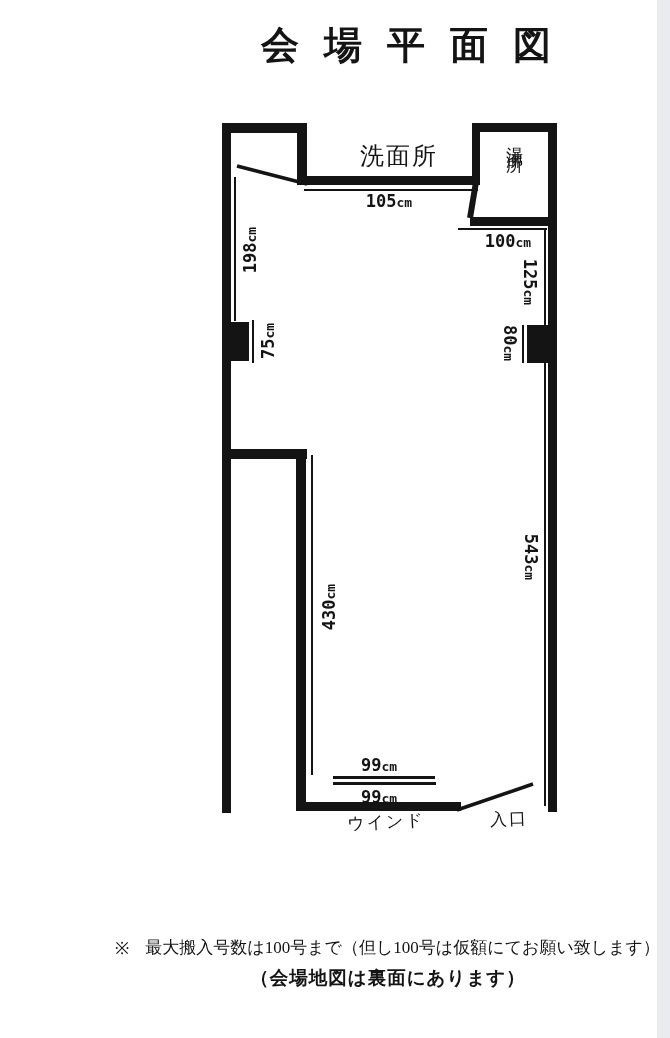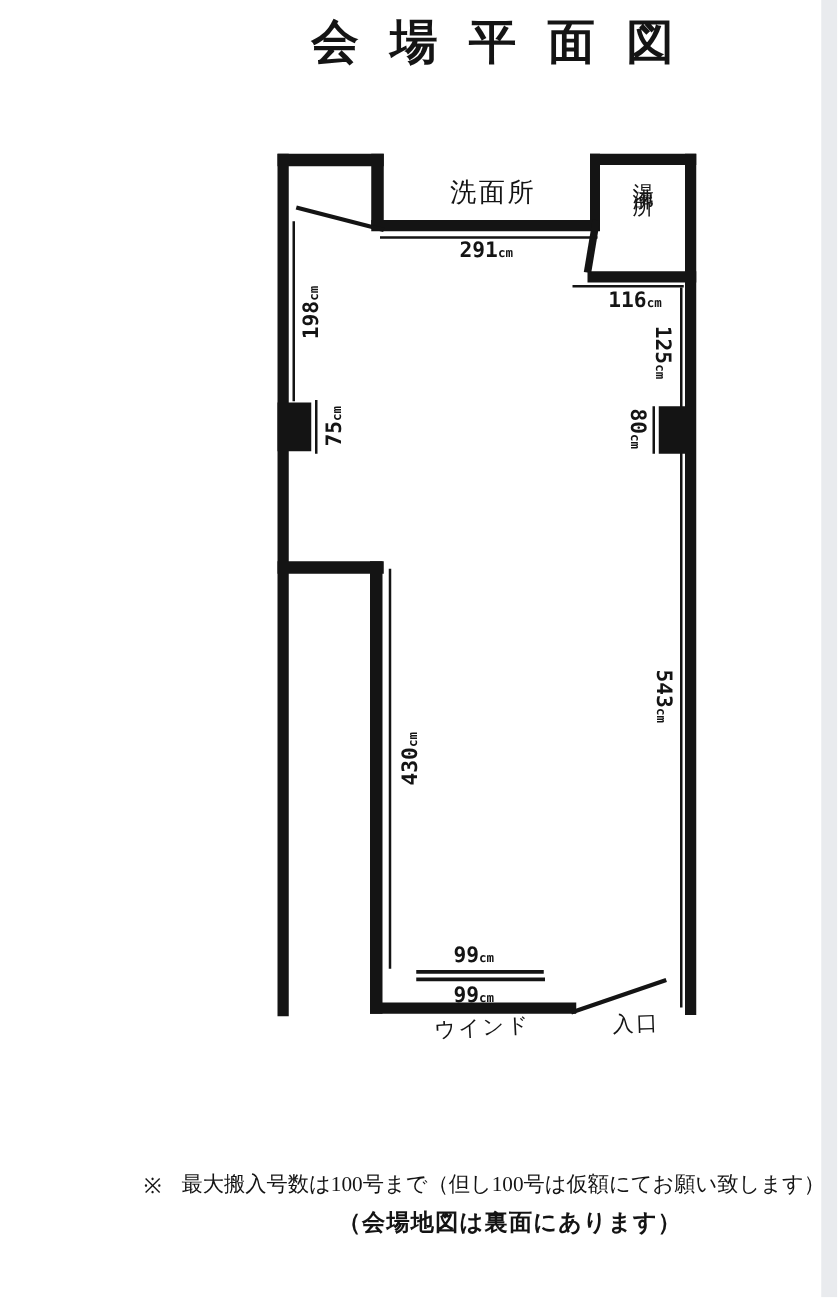--- a/index.html
+++ b/index.html
@@ -9,7 +9,7 @@
   }
   .scan-edge{position:absolute;right:0;top:0;width:13px;height:1038px;background:#e9ebee;}
   .title{
-    position:absolute;left:249px;top:8px;margin:0;
+    position:absolute;left:249px;top:8px;margin:12px;
     font-size:38px;font-weight:bold;letter-spacing:25px;white-space:nowrap;
     font-family:"Liberation Serif",serif;
     text-align:center;

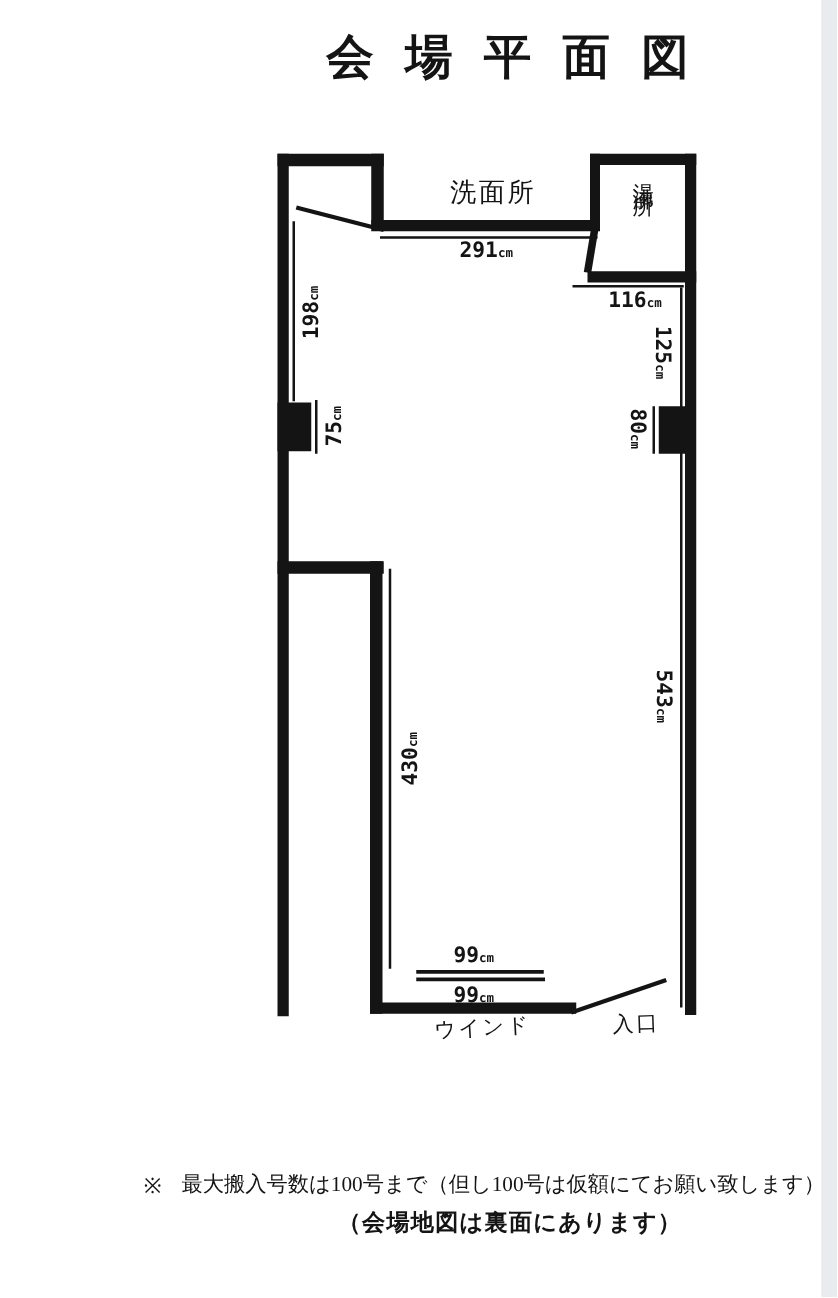--- a/index.html
+++ b/index.html
@@ -18,7 +18,7 @@
   .wall,.tline{position:absolute;background:#141414;}
   .diag{position:absolute;left:0;top:0;width:670px;height:1038px;pointer-events:none;}
   
-  .lbl{position:absolute;font-size:21px;letter-spacing:2px;white-space:nowrap;}
+  .lbl{position:absolute;font-size:24px;letter-spacing:2px;white-space:nowrap;}
   .vtext{
     position:absolute;writing-mode:vertical-rl;text-orientation:upright;
     font-size:17px;letter-spacing:5px;white-space:nowrap;

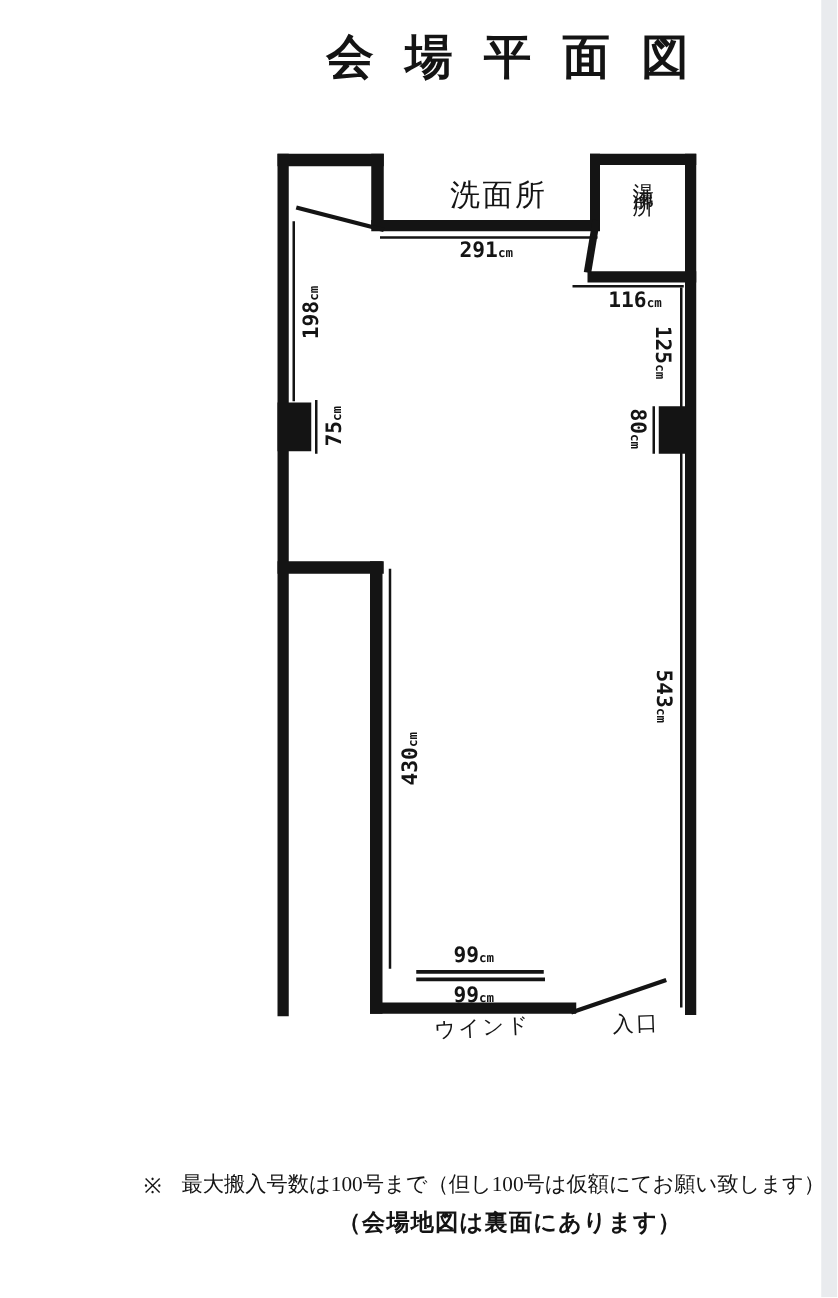--- a/index.html
+++ b/index.html
@@ -87,7 +87,7 @@
   <div class="small-lbl" style="left:509px;top:819px;transform:translate(-50%,-50%) rotate(-2deg)">入口</div>
 
   <div class="dim" style="left:389px;top:201px">
-    <span>291</span><span class="u">cm</span>
+    <span>105</span><span class="u">cm</span>
   </div>
   <div class="dim" style="left:508px;top:241px">
     <span>116</span><span class="u">cm</span>

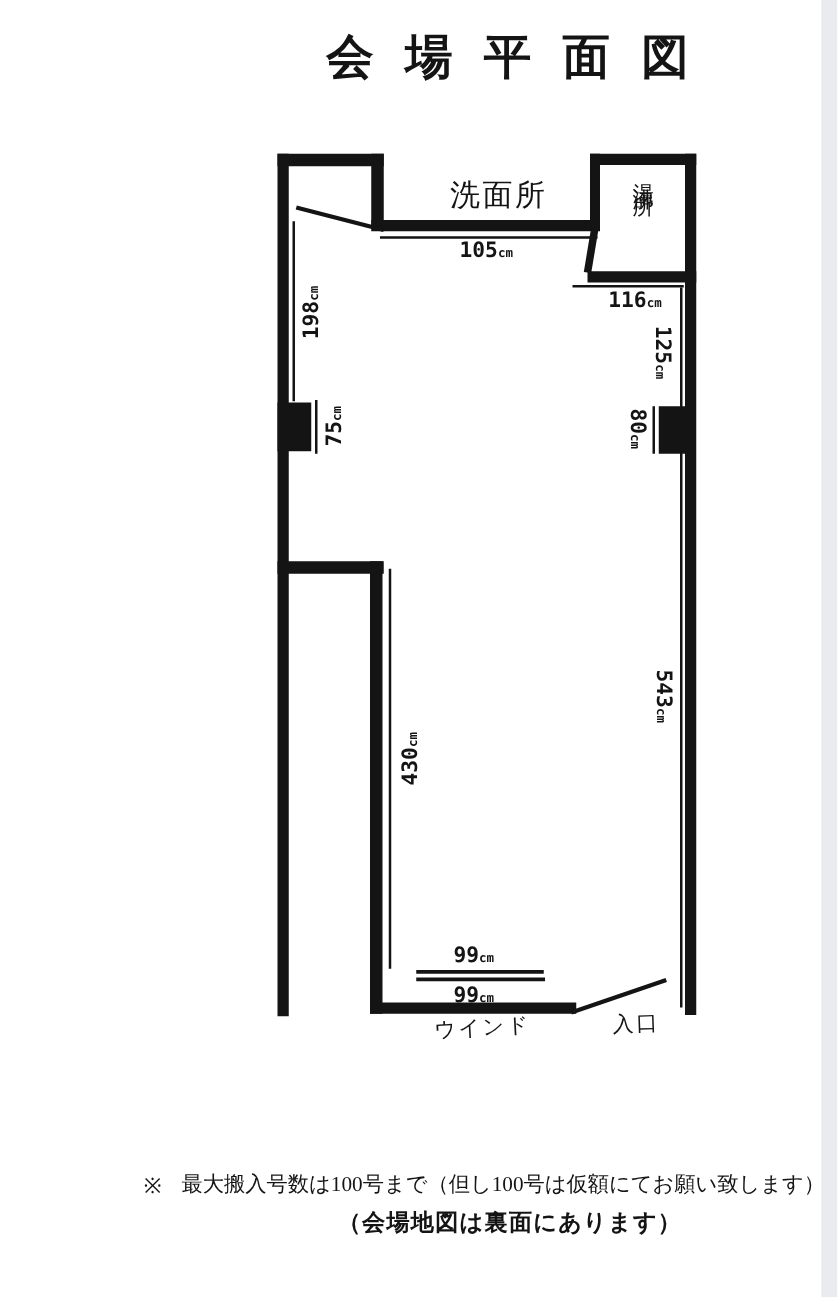--- a/index.html
+++ b/index.html
@@ -29,7 +29,7 @@
     font-family:"DejaVu Sans Mono",monospace;font-weight:bold;font-size:17px;
     white-space:nowrap;line-height:1;
   }
-  .dim .u{font-size:10px;font-weight:bold;}
+  .dim .u{font-size:13px;font-weight:bold;}
   .dim.rcw{transform:translate(-50%,-50%) rotate(90deg);}
   .dim.rccw{transform:translate(-50%,-50%) rotate(-90deg);}
   .small-lbl{position:absolute;transform:translate(-50%,-50%);font-size:17px;white-space:nowrap;letter-spacing:2px;}

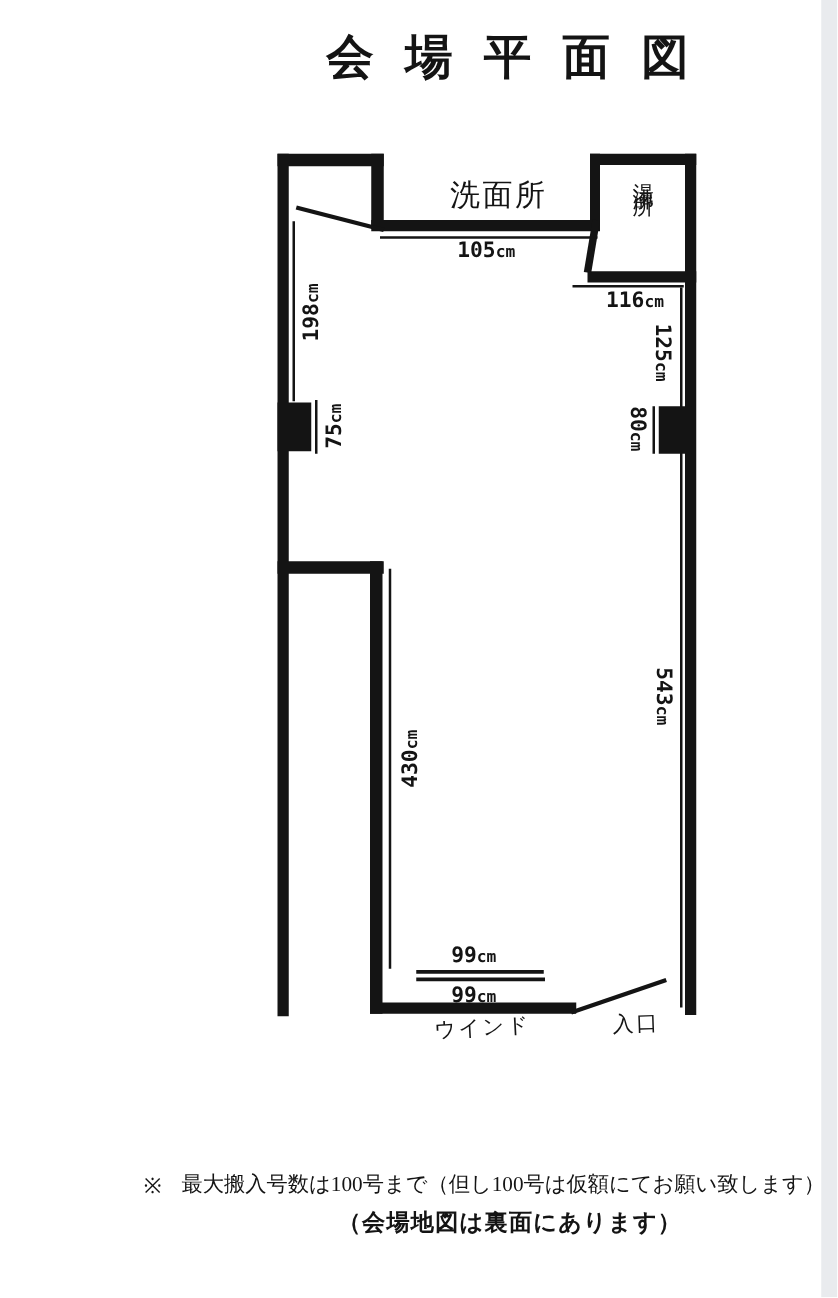--- a/index.html
+++ b/index.html
@@ -90,7 +90,7 @@
     <span>105</span><span class="u">cm</span>
   </div>
   <div class="dim" style="left:508px;top:241px">
-    <span>116</span><span class="u">cm</span>
+    <span>100</span><span class="u">cm</span>
   </div>
   <div class="dim rcw" style="left:529px;top:282px">
     <span>125</span><span class="u">cm</span>

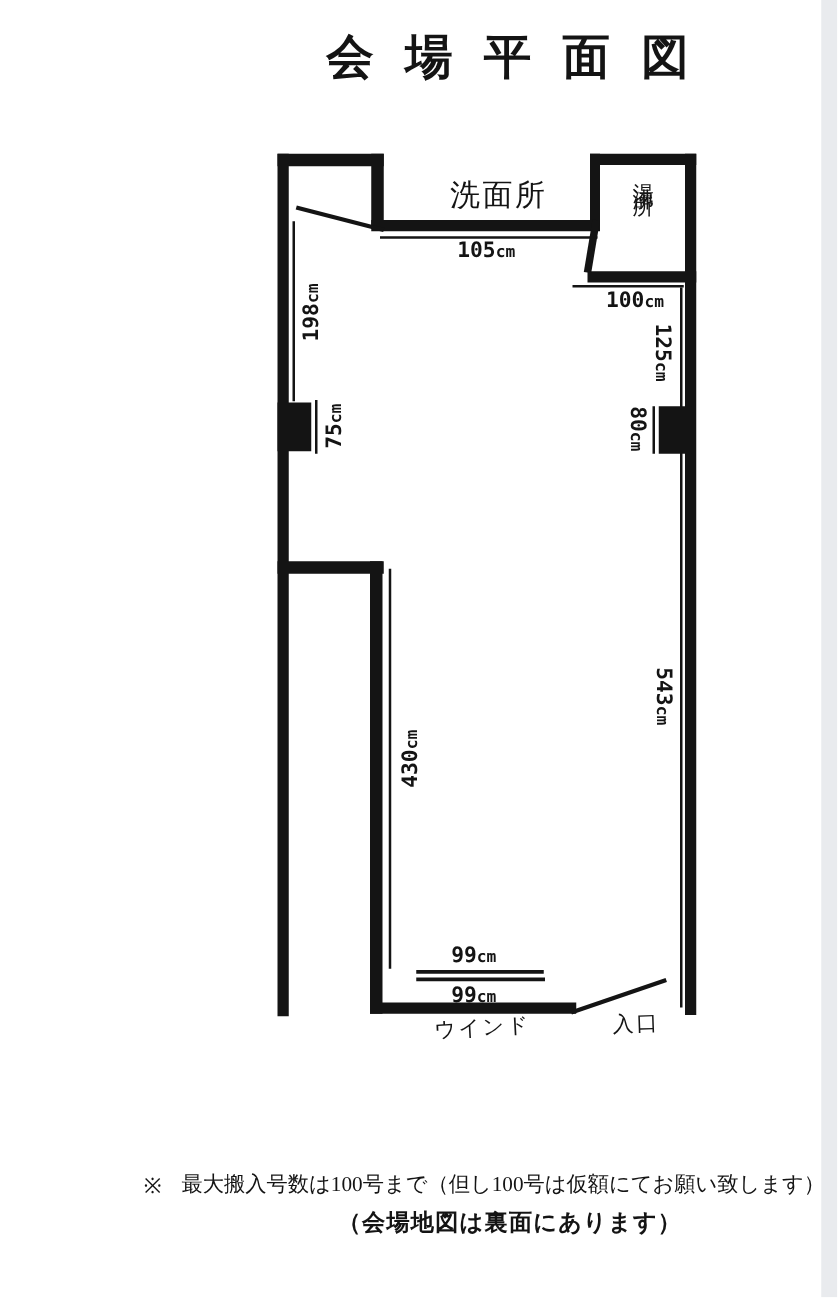--- a/index.html
+++ b/index.html
@@ -37,7 +37,7 @@
   .note1{position:absolute;left:115px;top:936px;font-size:17px;white-space:nowrap;display:flex;}
   .note1 .mark{margin-right:16px;}
   .note2{
-    position:absolute;left:408px;top:965px;transform:translateX(-50%);
+    position:absolute;left:388px;top:965px;transform:translateX(-50%);
     font-size:18.5px;font-weight:bold;white-space:nowrap;
     font-family:"Liberation Sans",sans-serif;letter-spacing:1px;
   }

